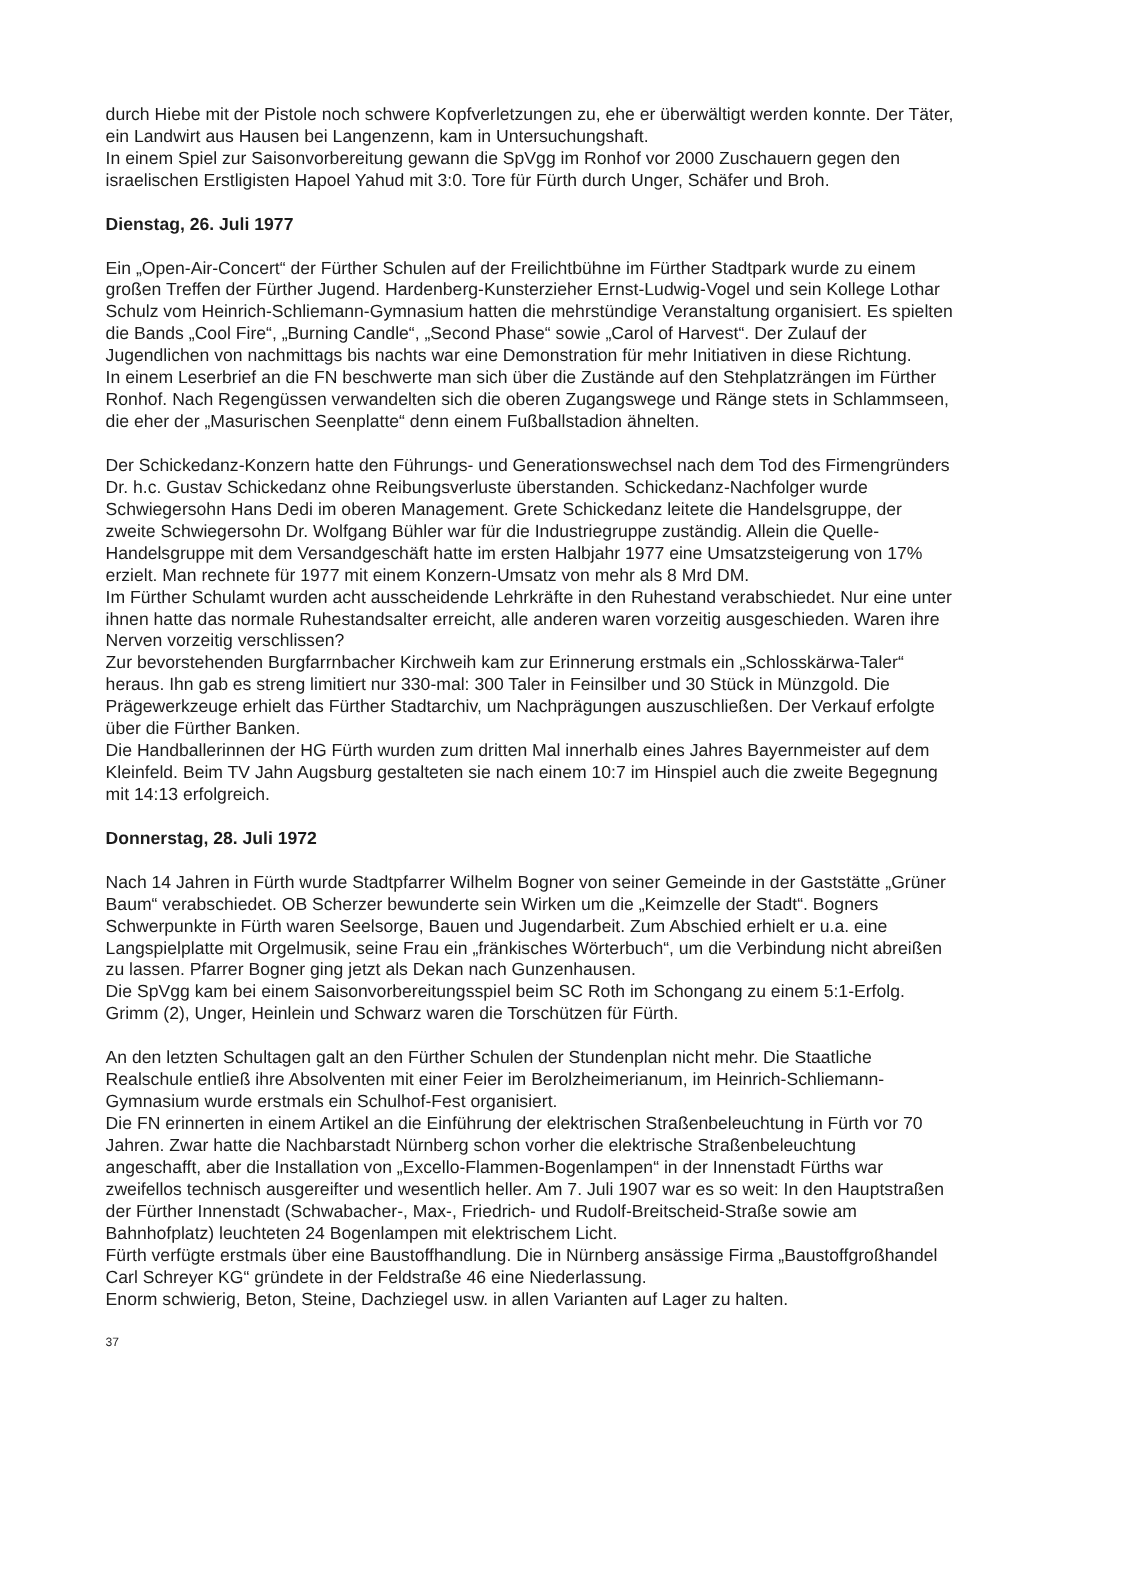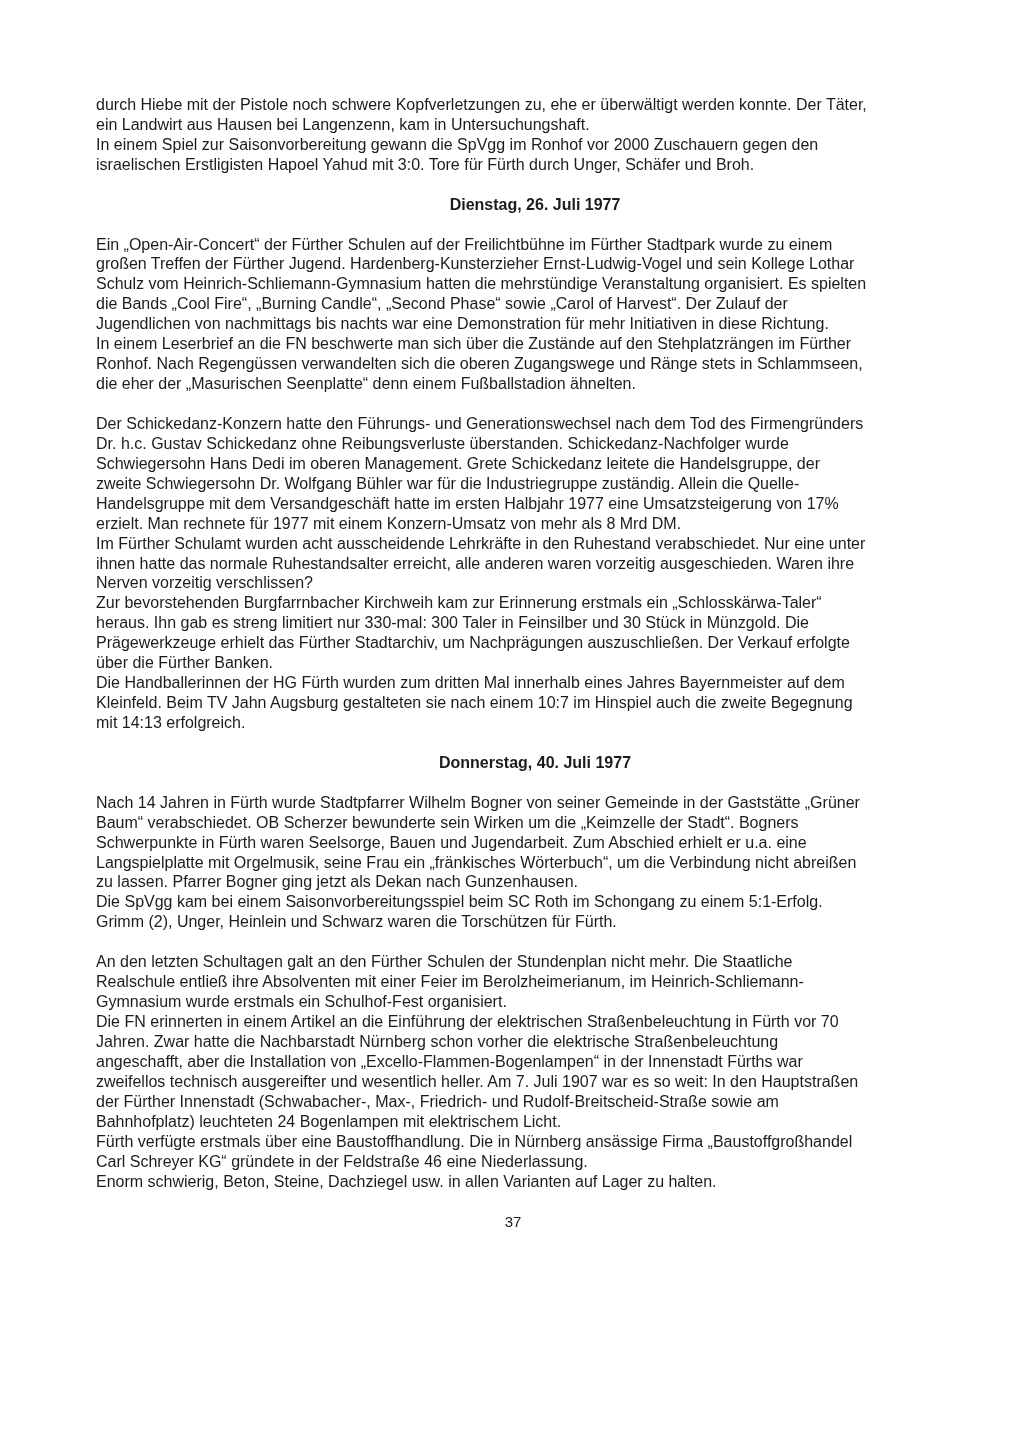--- a/index.html
+++ b/index.html
@@ -34,7 +34,6 @@
     font-size: 16px;
     line-height: 19.93px;
     font-weight: bold;
-    text-align: center;
   }
   .page-number {
     margin: 5px 0 0 0;

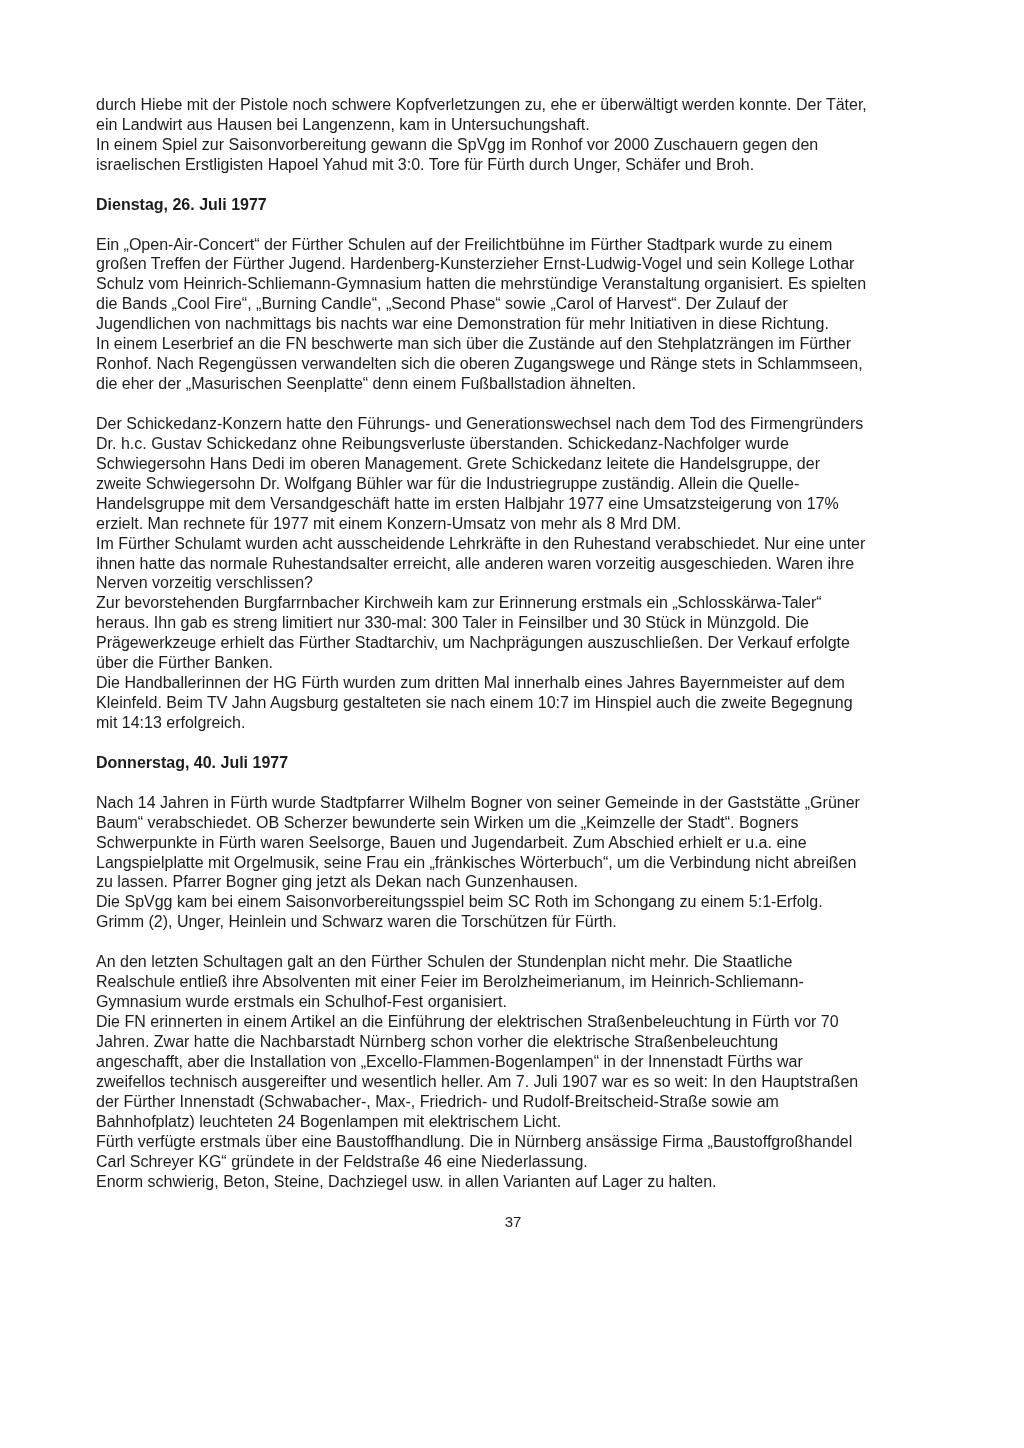--- a/index.html
+++ b/index.html
@@ -82,7 +82,7 @@
 Kleinfeld. Beim TV Jahn Augsburg gestalteten sie nach einem 10:7 im Hinspiel auch die zweite Begegnung
 mit 14:13 erfolgreich.</p>
 
-  <h2 class="heading">Donnerstag, 40. Juli 1977</h2>
+  <h2 class="heading">Donnerstag, 28. Juli 1972</h2>
 
   <p class="para">Nach 14 Jahren in Fürth wurde Stadtpfarrer Wilhelm Bogner von seiner Gemeinde in der Gaststätte „Grüner
 Baum“ verabschiedet. OB Scherzer bewunderte sein Wirken um die „Keimzelle der Stadt“. Bogners

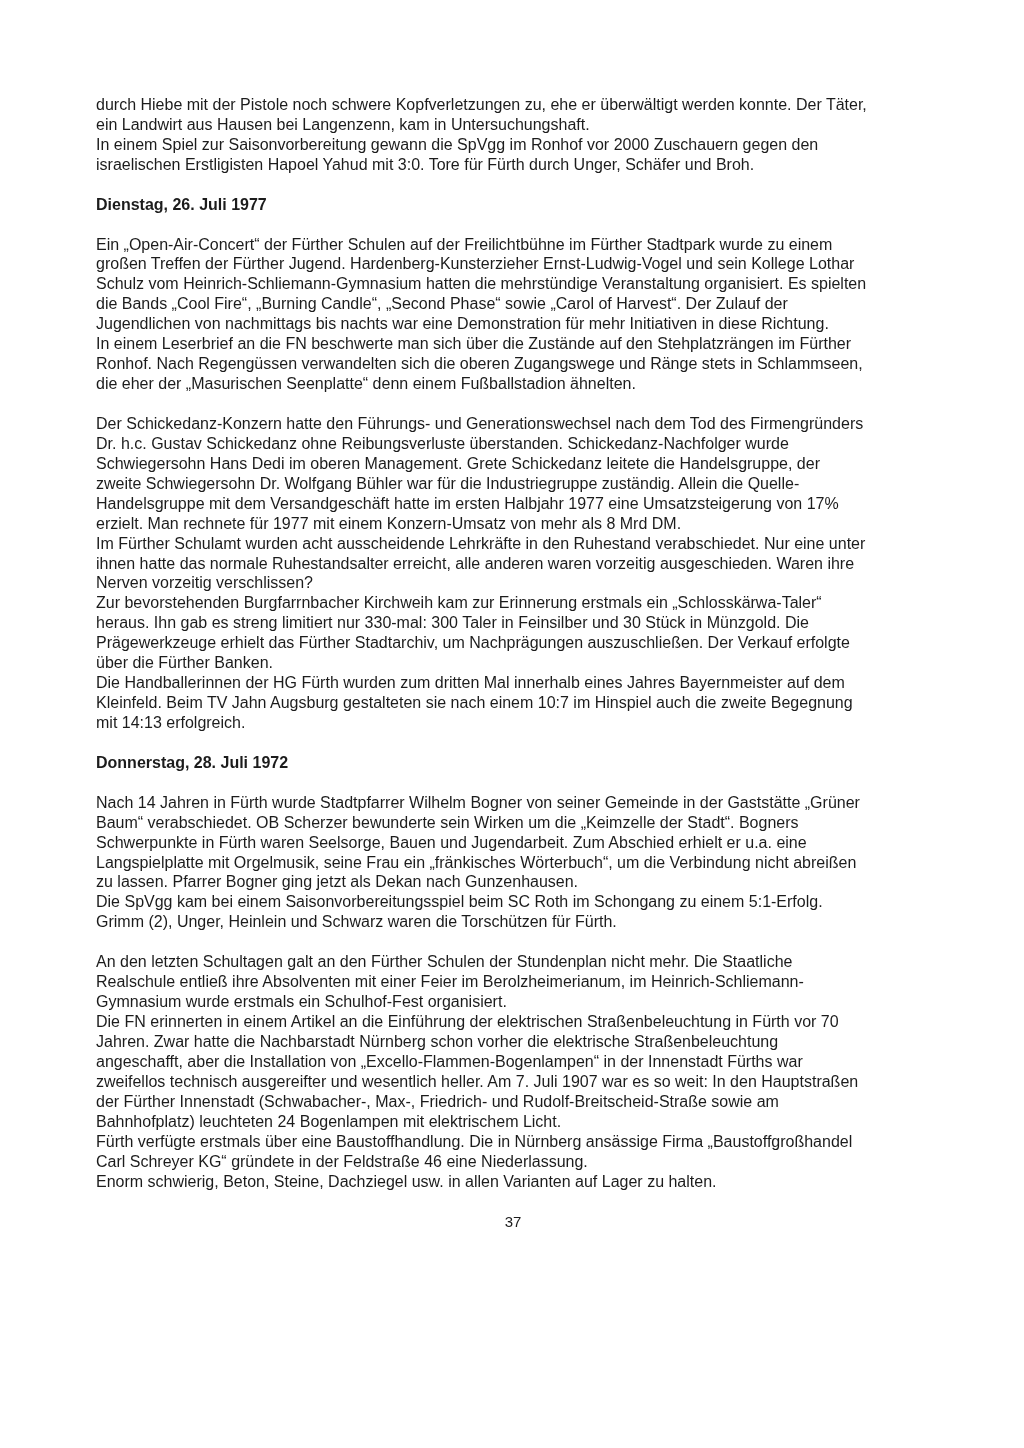--- a/index.html
+++ b/index.html
@@ -37,9 +37,9 @@
   }
   .page-number {
     margin: 5px 0 0 0;
-    font-size: 15px;
+    font-size: 11px;
     line-height: 21px;
-    text-align: center;
+    text-align: left;
     width: 834px;
   }
 </style>

